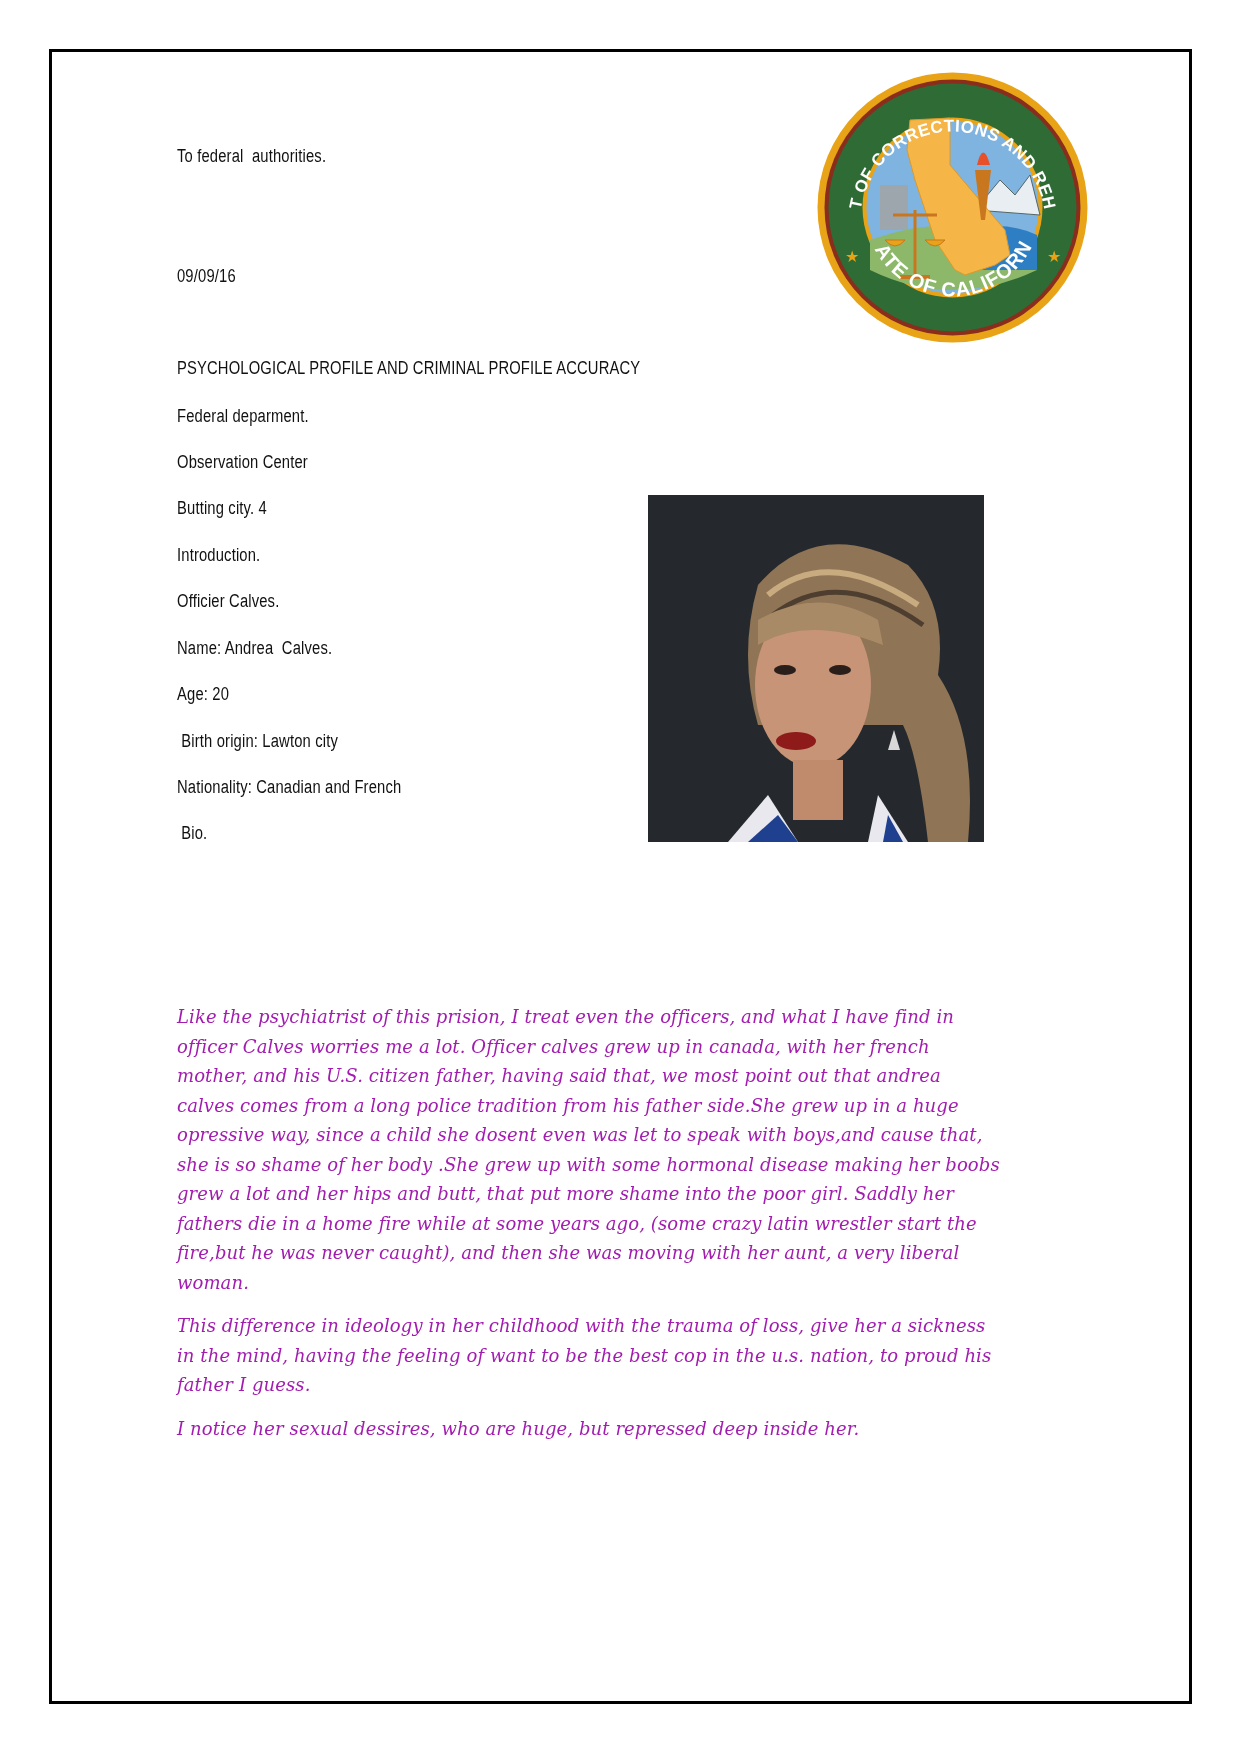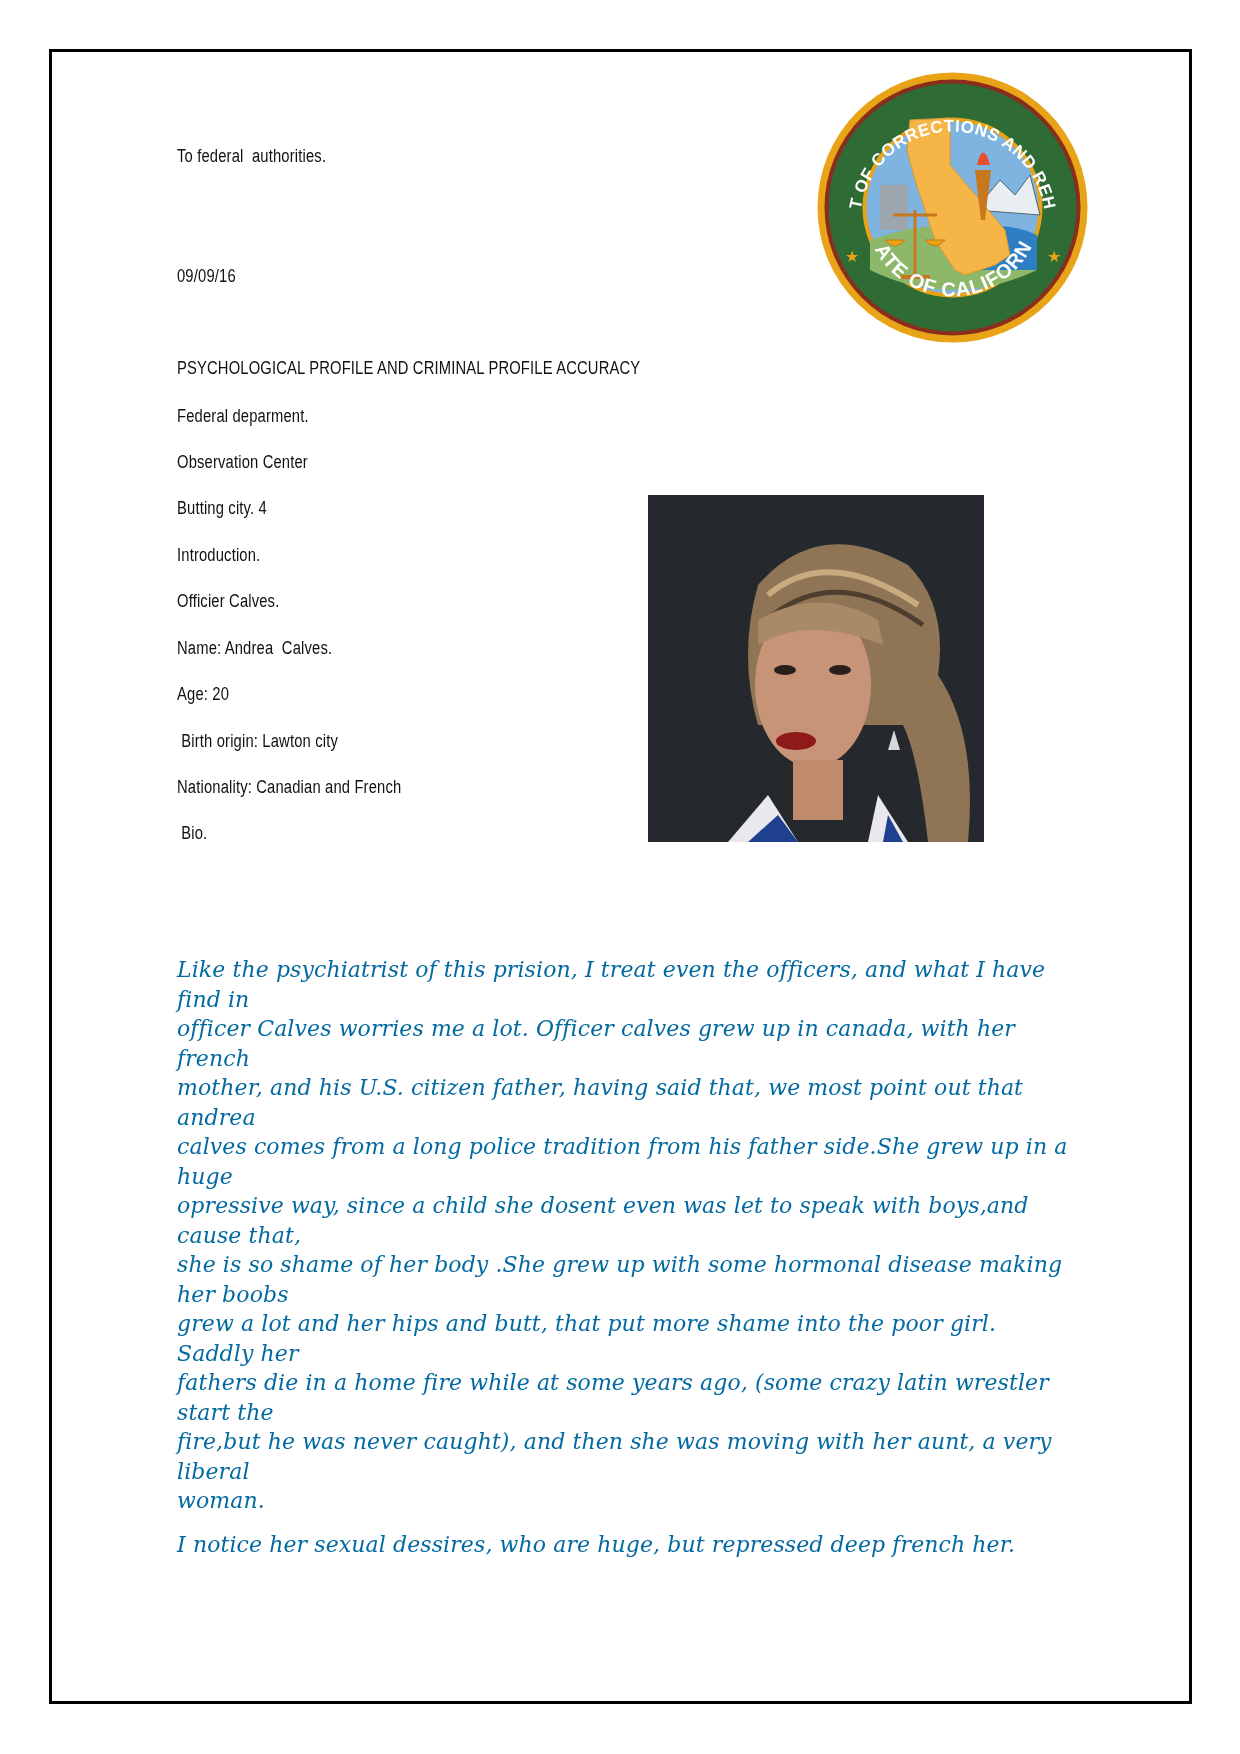--- a/index.html
+++ b/index.html
@@ -21,9 +21,9 @@
     background: #25292d; overflow: hidden;
   }
   .bio {
-    position: absolute; left: 177px; top: 955px; width: 900px;
+    position: absolute; left: 177px; top: 1002px; width: 900px;
     font-family: "DejaVu Serif", serif; font-style: italic;
-    font-size: 22px; line-height: 29.5px; color: #0369a1; letter-spacing: 0.1px;
+    font-size: 18px; line-height: 29.5px; color: #a21caf; letter-spacing: 0.1px;
   }
   .bio p { margin: 0 0 14px 0; white-space: pre-line; }
 </style>

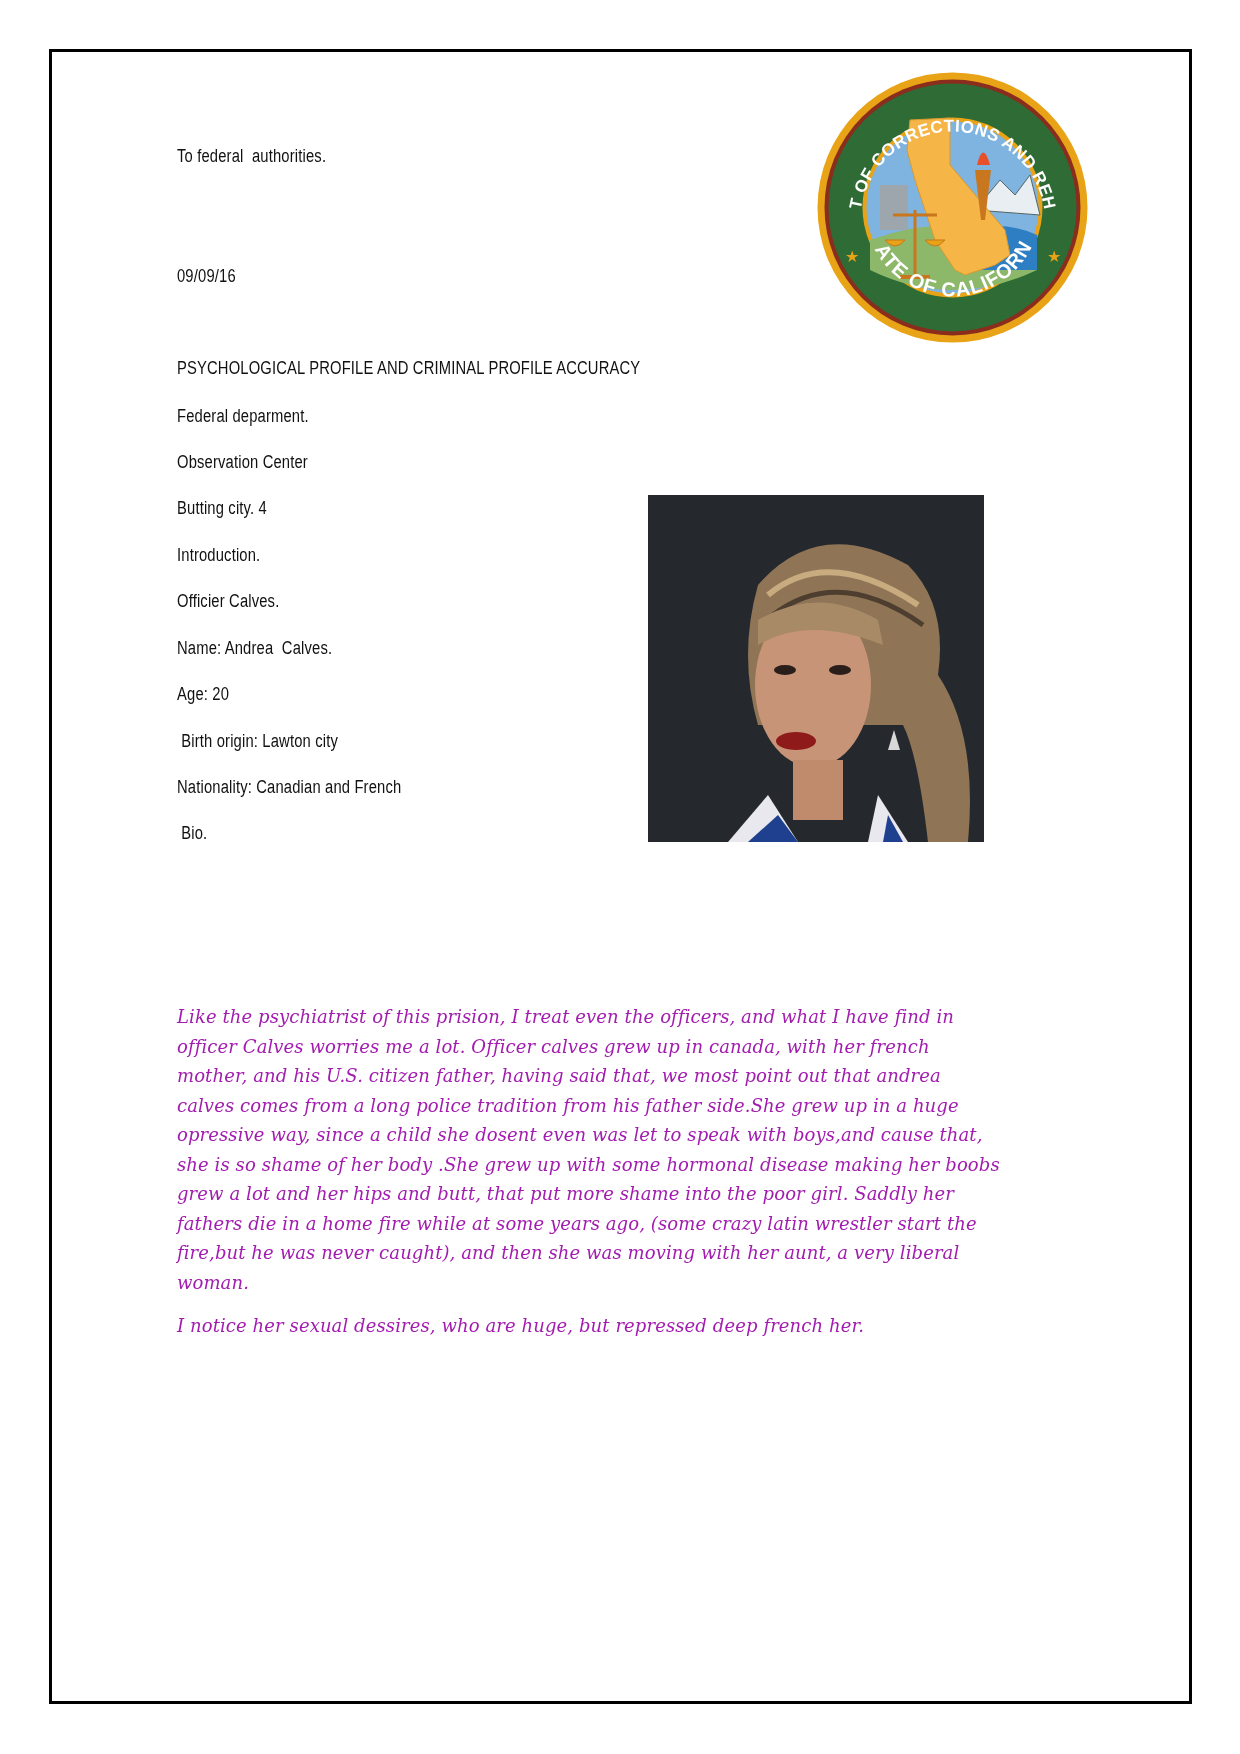--- a/index.html
+++ b/index.html
@@ -112,6 +112,9 @@
 fathers die in a home fire while at some years ago, (some crazy latin wrestler start the
 fire,but he was never caught), and then she was moving with her aunt, a very liberal
 woman.</p>
+  <p>This difference  in ideology in her childhood with the trauma of loss, give her a sickness
+in the mind, having the feeling of  want to be the best cop in the u.s. nation, to proud his
+father I guess.</p>
   <p>I notice her sexual dessires, who are huge, but repressed deep french her.</p>
 </div>
 

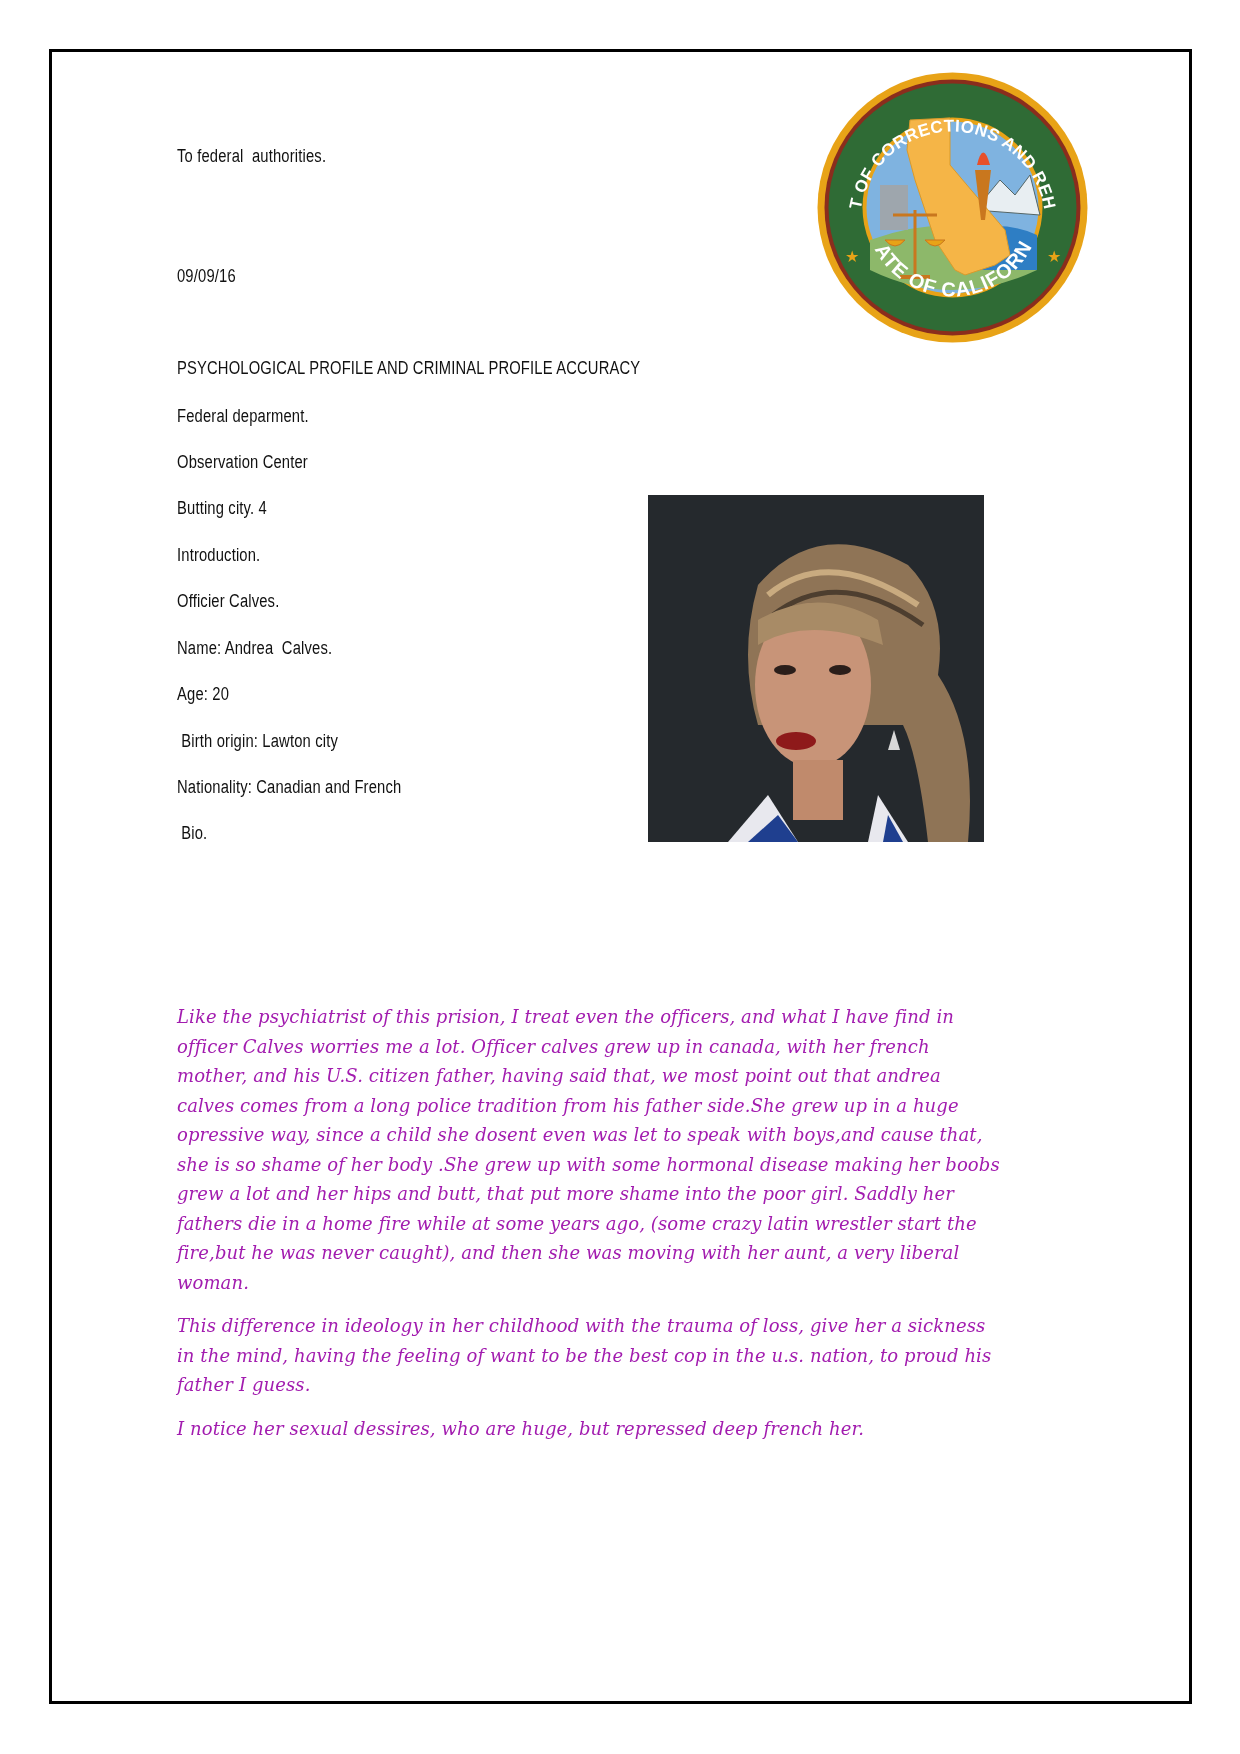--- a/index.html
+++ b/index.html
@@ -115,7 +115,7 @@
   <p>This difference  in ideology in her childhood with the trauma of loss, give her a sickness
 in the mind, having the feeling of  want to be the best cop in the u.s. nation, to proud his
 father I guess.</p>
-  <p>I notice her sexual dessires, who are huge, but repressed deep french her.</p>
+  <p>I notice her sexual dessires, who are huge, but repressed deep inside her.</p>
 </div>
 
 </body></html>

